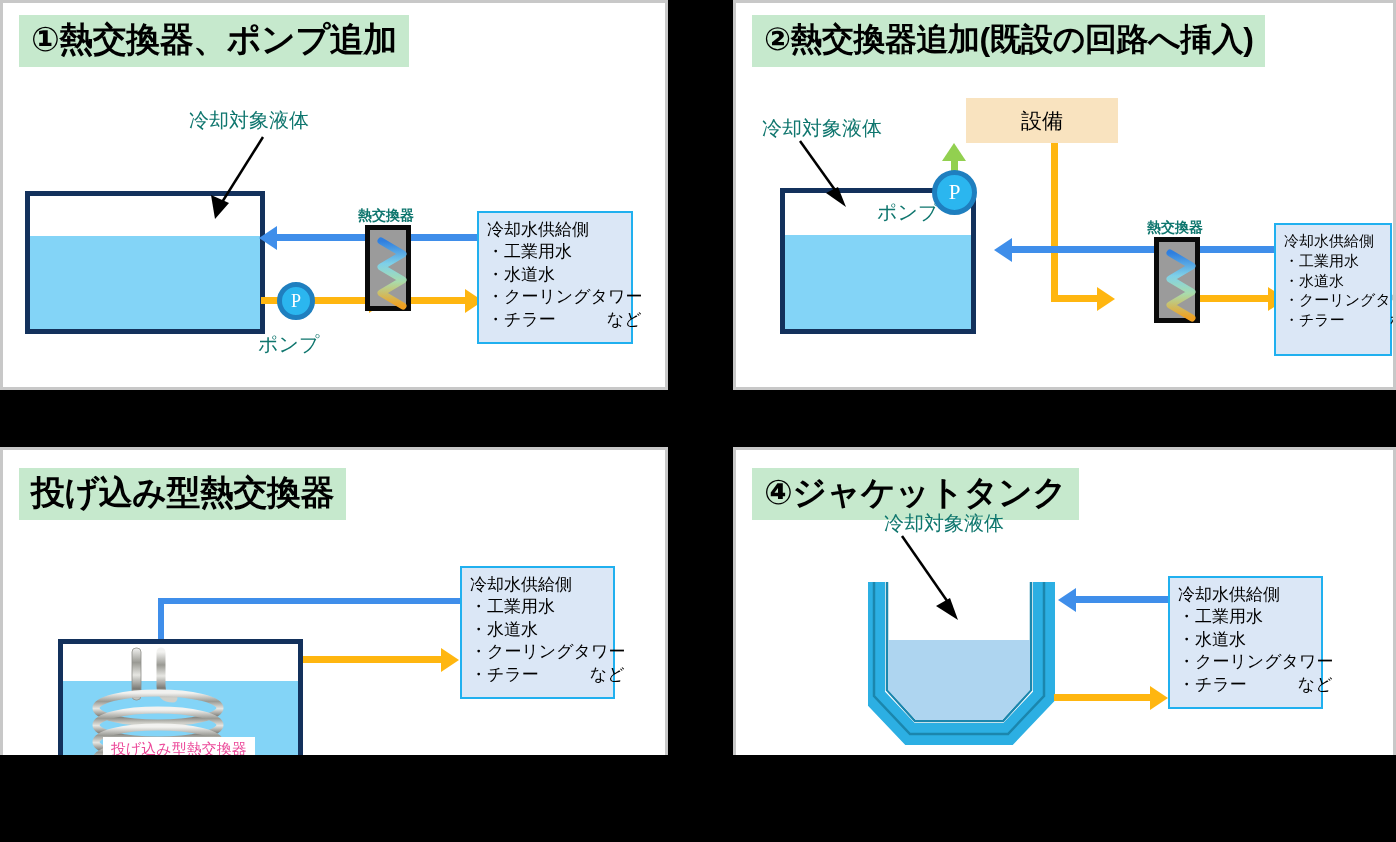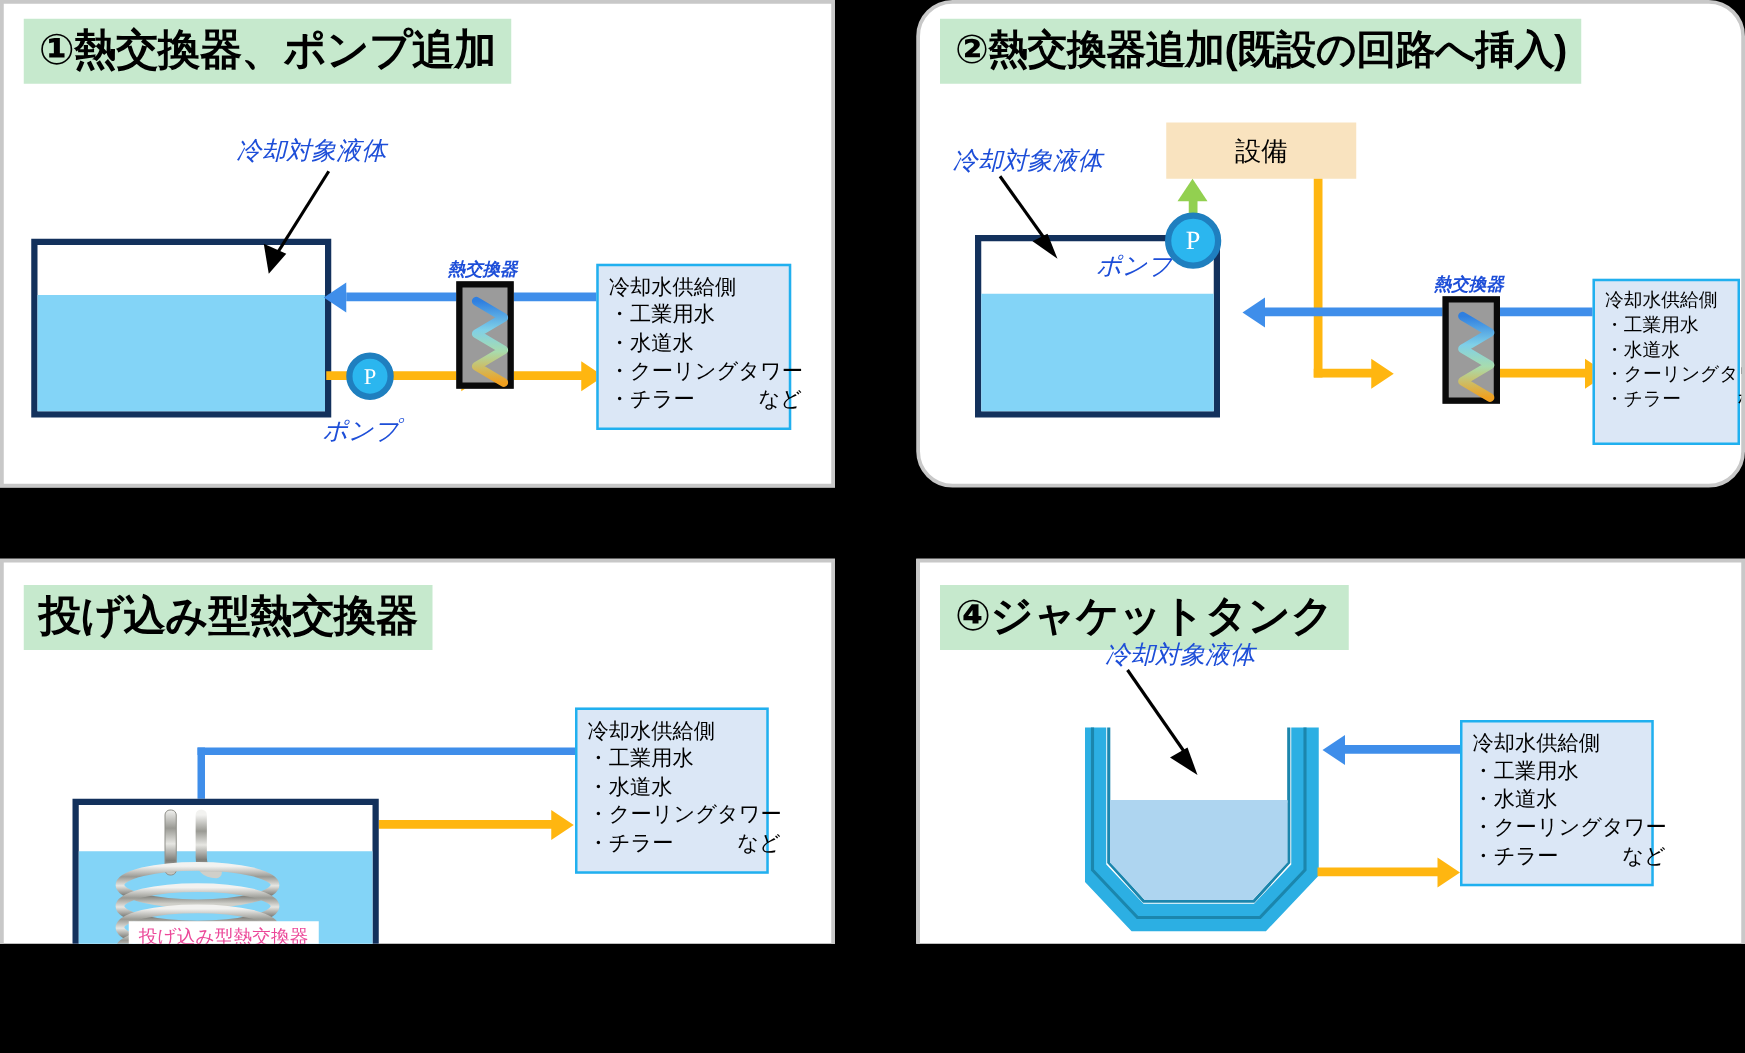--- a/index.html
+++ b/index.html
@@ -8,7 +8,7 @@
 
   .panel{position:absolute;background:#fff;border:3px solid #c8c8c8;box-sizing:border-box;overflow:hidden;}
   #panel-1{left:0px;  top:0px;   width:668px; height:390px;}
-  #panel-2{left:733px;top:0px;   width:663px; height:390px;border-radius:29px;}
+  #panel-2{left:733px;top:0px;   width:663px; height:390px;}
   #panel-3{left:0px;  top:447px; width:668px; height:395px;}
   #panel-4{left:733px;top:447px; width:663px; height:395px;}
 

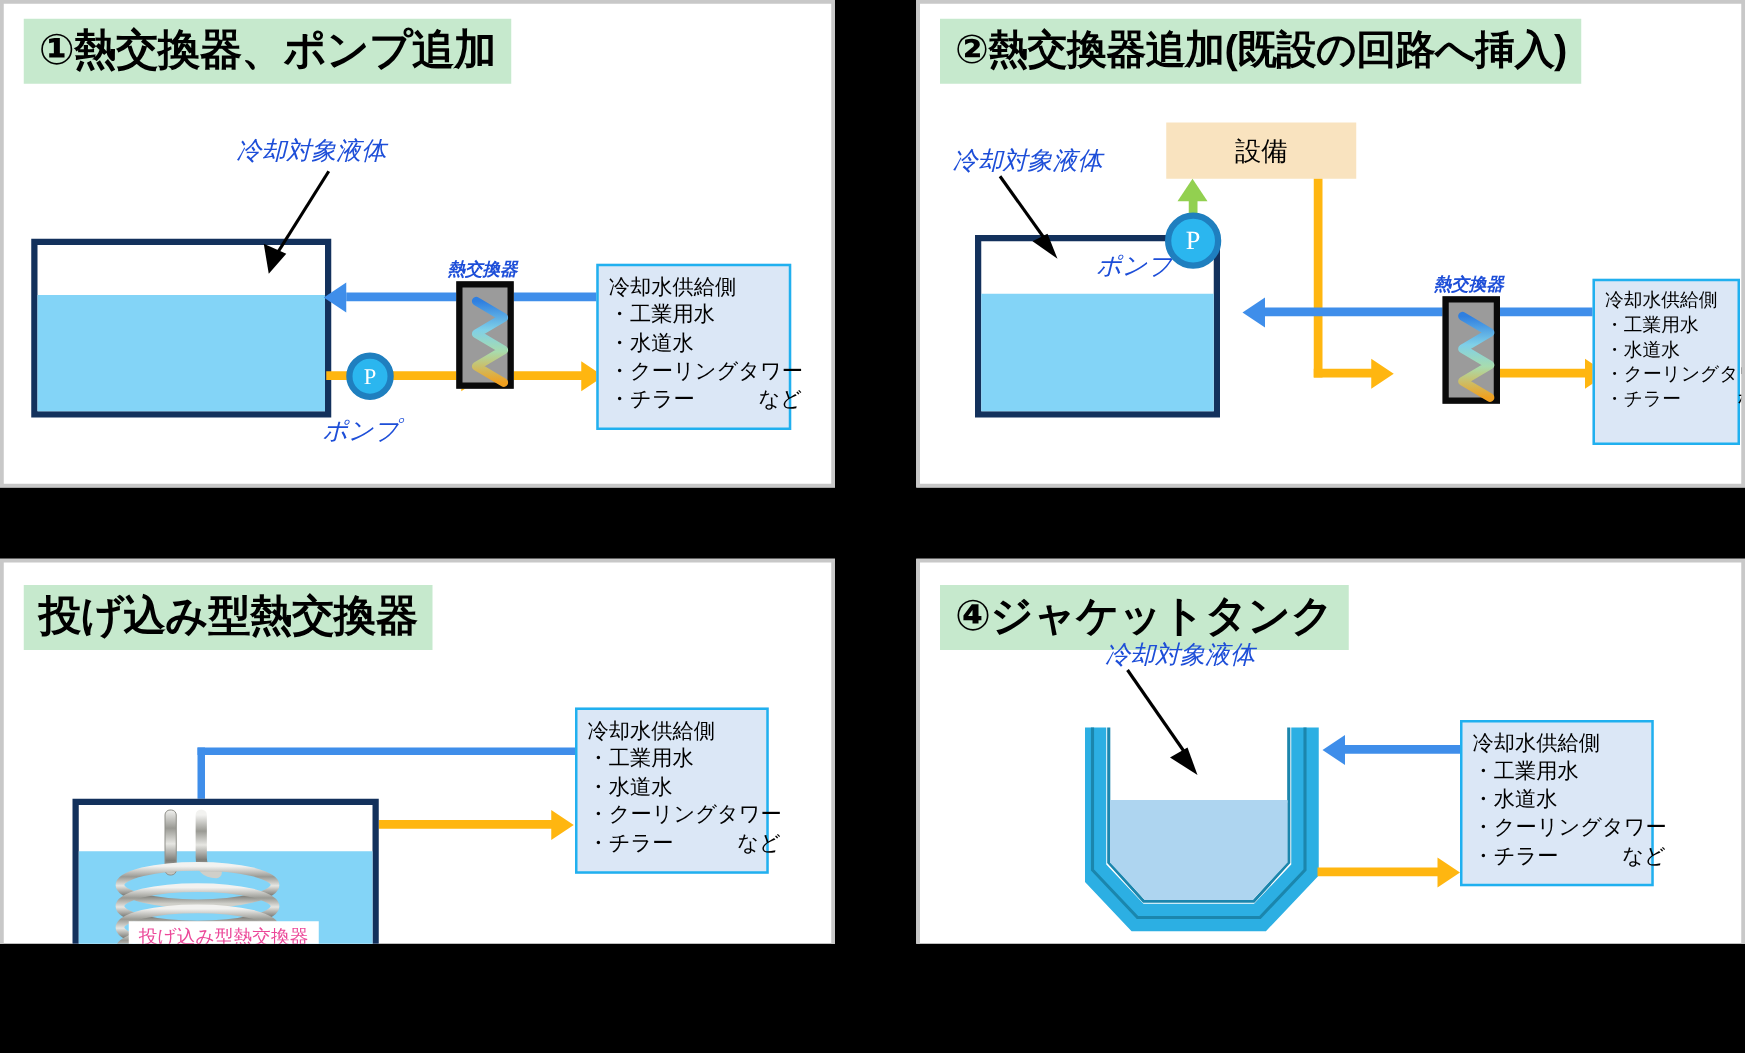--- a/index.html
+++ b/index.html
@@ -23,7 +23,7 @@
   
   .tank{position:absolute;border:5px solid #13315c;box-sizing:border-box;background:#fff;}
   .water{position:absolute;background:#83d4f7;}
-  .lbl{position:absolute;color:#1d4ed8;white-space:nowrap;font-style:italic;}
+  .lbl{position:absolute;color:#0f766e;white-space:nowrap;}
   .f20{font-size:20px;}
   .f14{font-size:14px;font-weight:bold;}
 

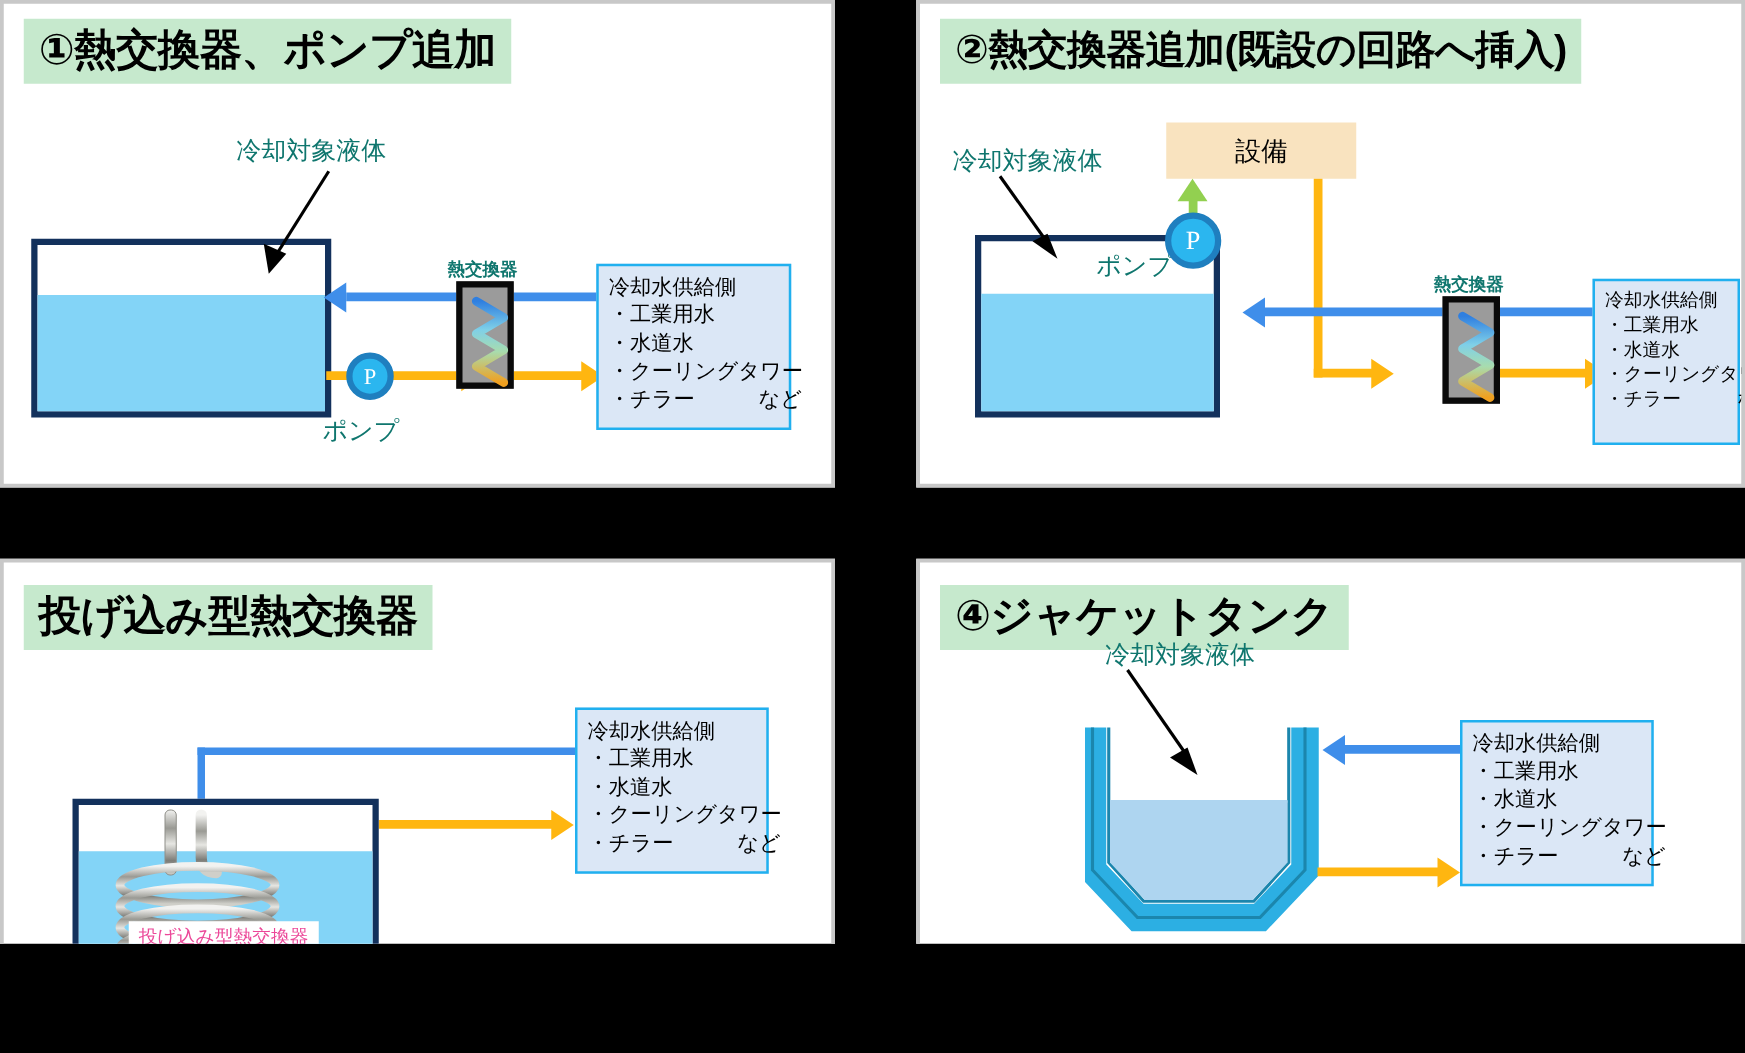--- a/index.html
+++ b/index.html
@@ -54,7 +54,7 @@
 
   
   .equip{position:absolute;background:#f9e3bf;display:flex;align-items:center;justify-content:center;
-         font-size:21px;color:#000;}
+         font-size:21px;color:#000;margin-left:33px;}
 
   
   .coil{position:absolute;}

